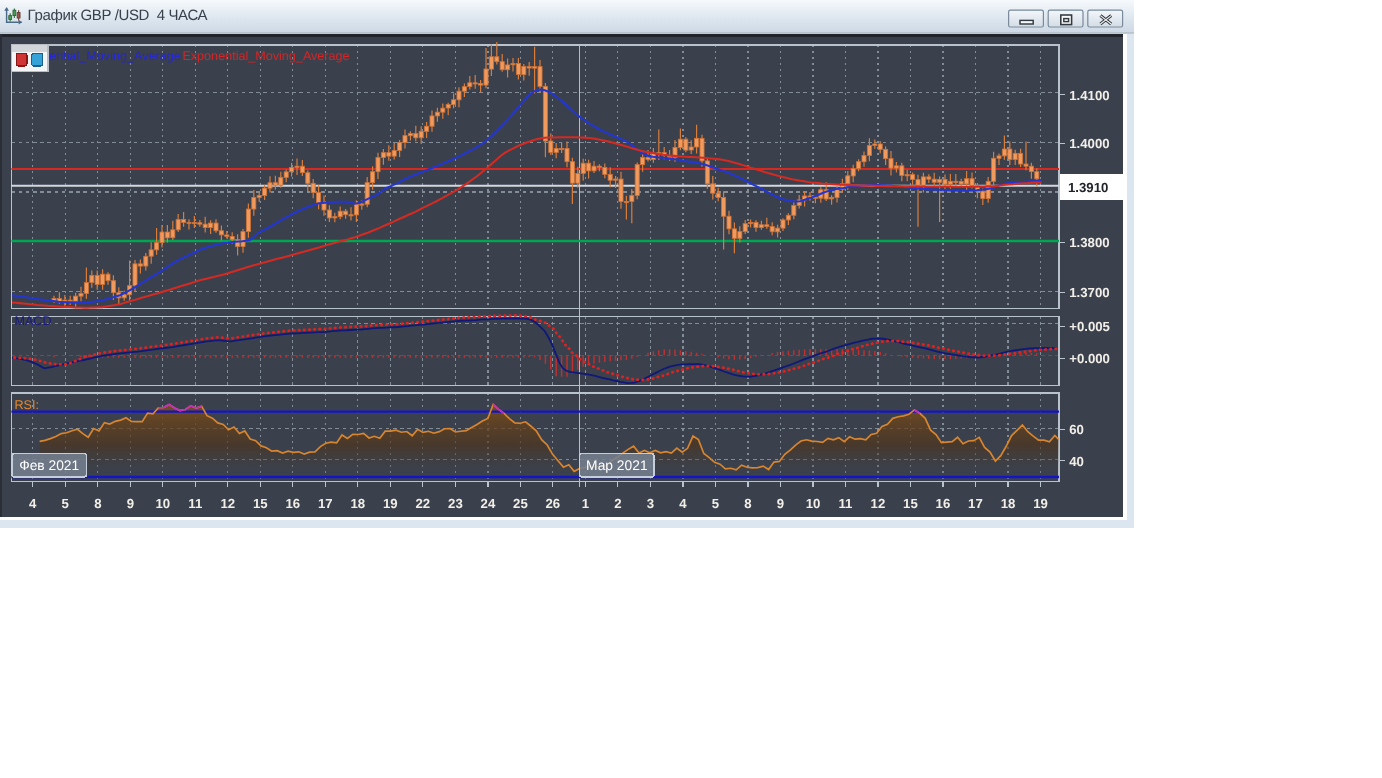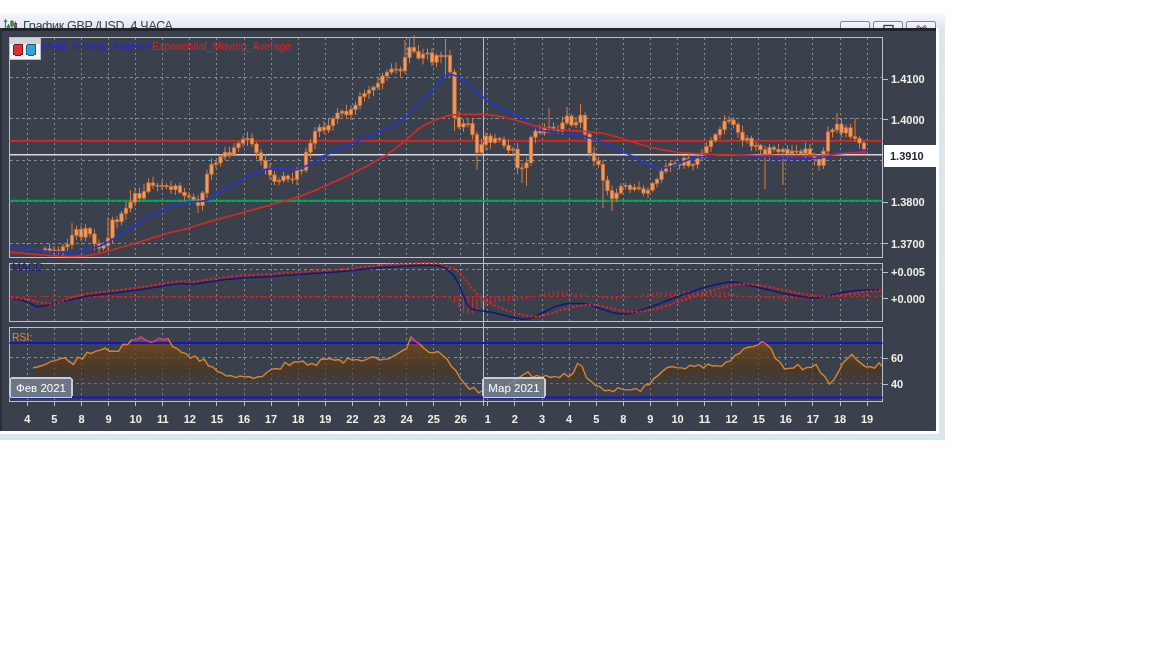--- a/index.html
+++ b/index.html
@@ -4,7 +4,7 @@
 html,body{margin:0;padding:0;width:1152px;height:648px;background:#ffffff;overflow:hidden}
 *{box-sizing:border-box}
 .win{position:absolute;left:0;top:0;width:945px;height:440px}
-.tb{position:absolute;left:0;top:13px;width:945px;height:28px;background:linear-gradient(#f6f9fc 0%,#e2eaf2 45%,#cdd9e5 100%);border-bottom:1px solid #9aa7b4}
+.tb{position:absolute;left:0;top:0;width:945px;height:28px;background:linear-gradient(#f6f9fc 0%,#e2eaf2 45%,#cdd9e5 100%);border-bottom:1px solid #9aa7b4}
 .tb .t{position:absolute;left:23px;top:6px;font-family:"Liberation Sans",sans-serif;font-size:12.5px;letter-spacing:-0.3px;color:#39404d}
 </style></head>
 <body>

